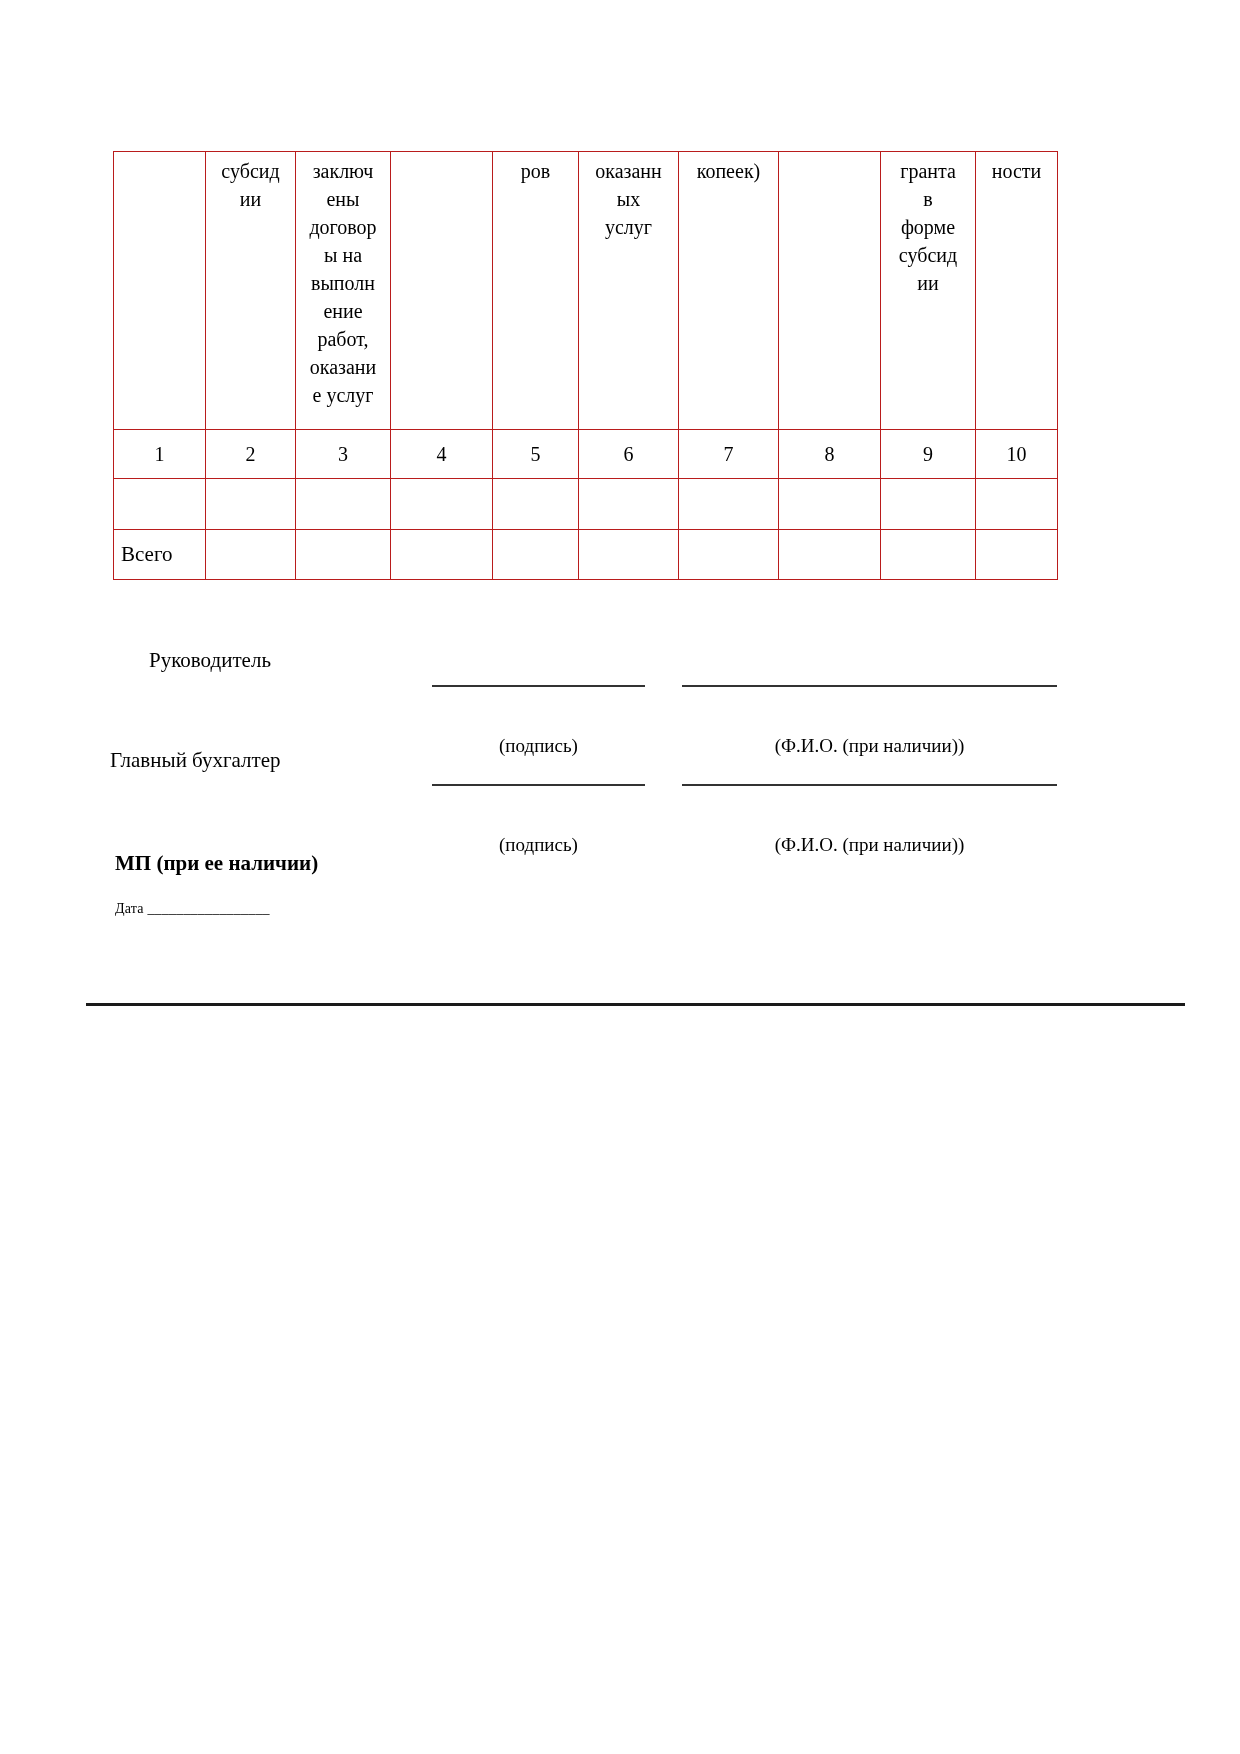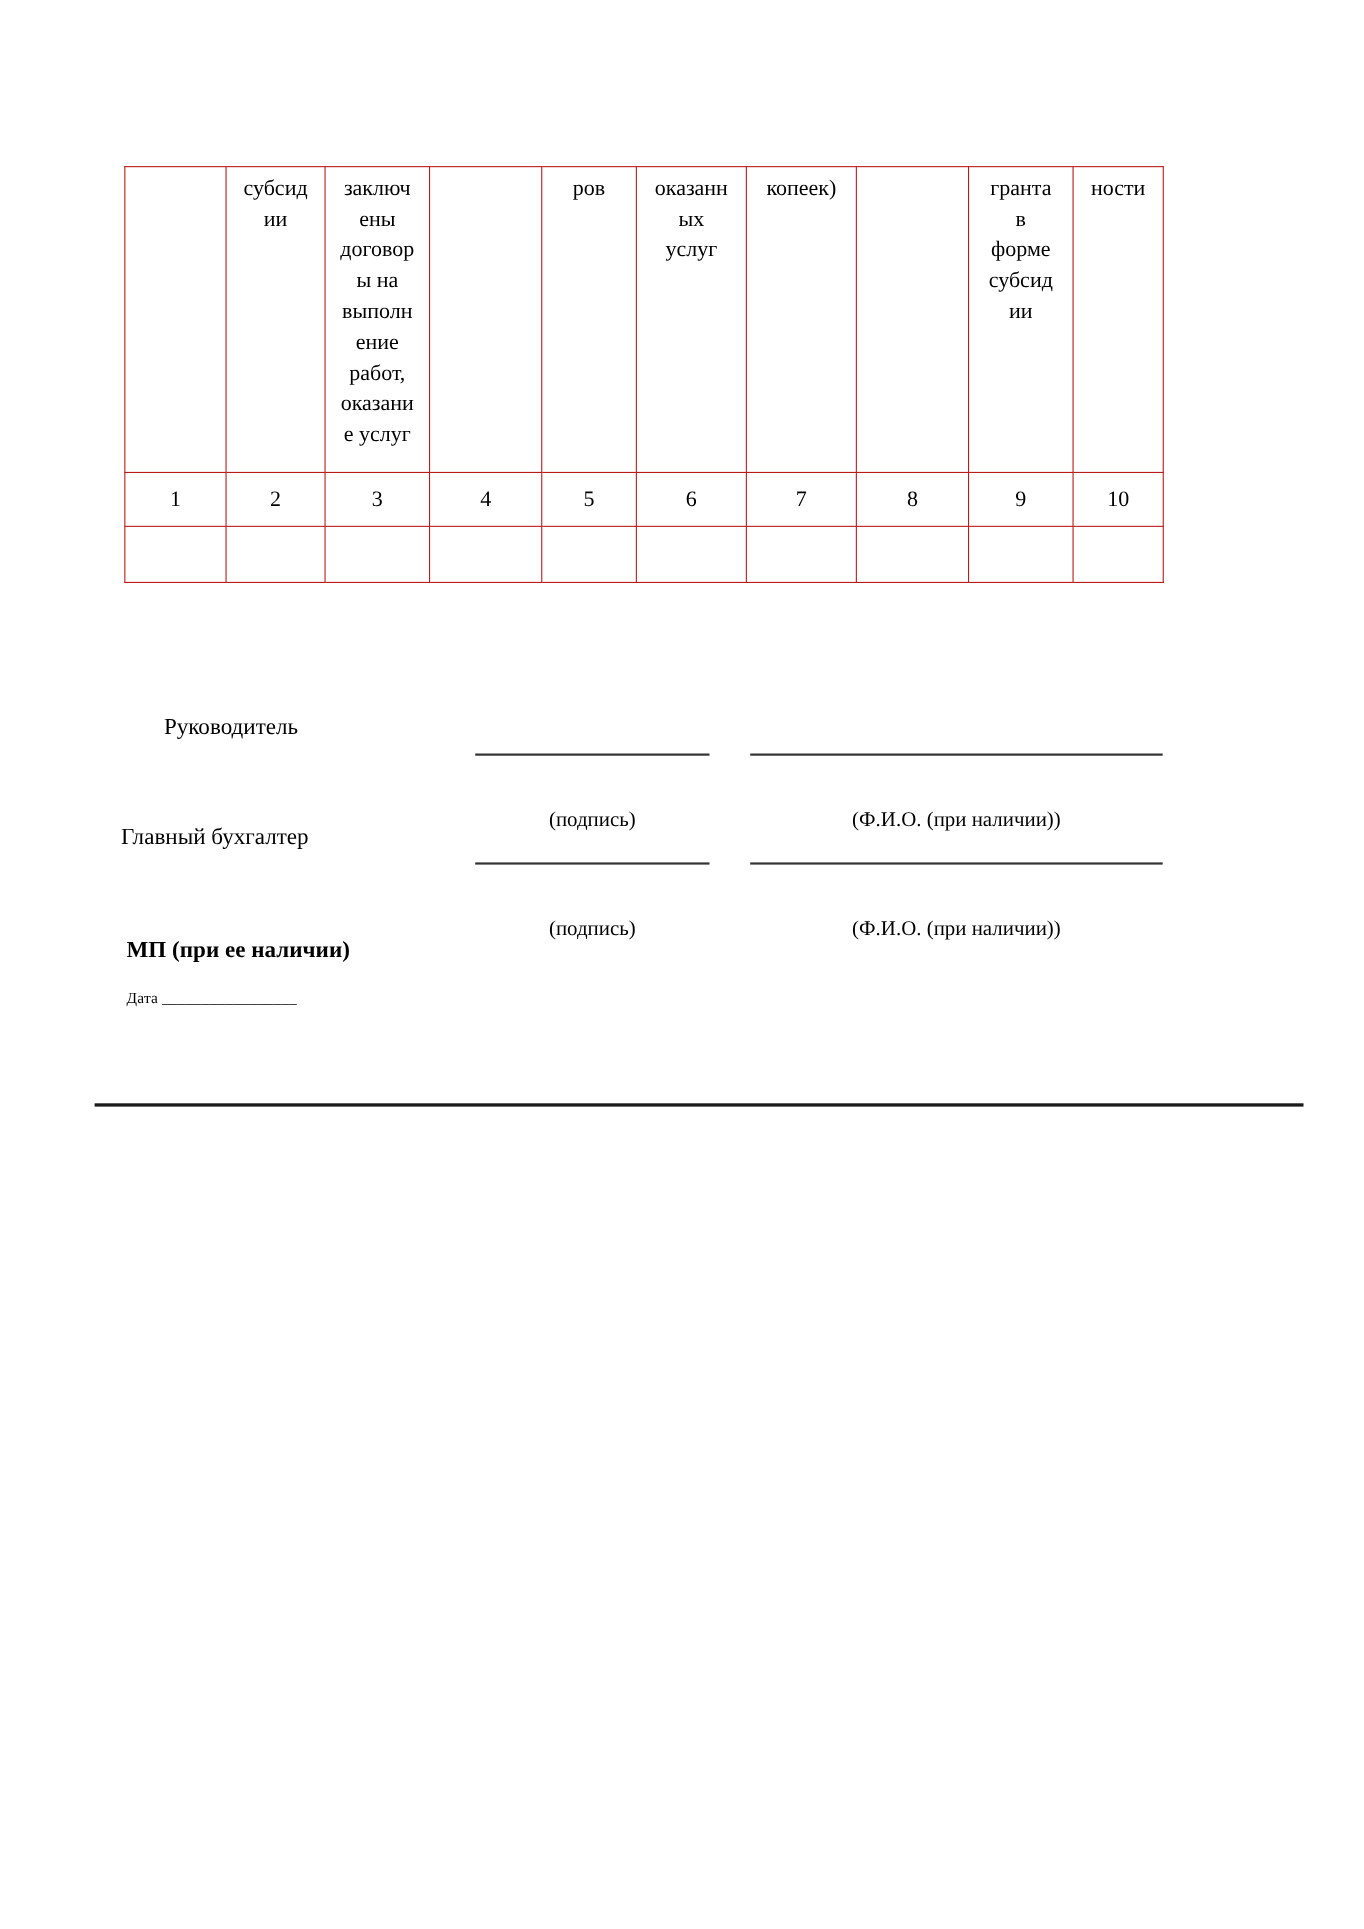--- a/index.html
+++ b/index.html
@@ -153,6 +153,18 @@
         <td></td>
         <td></td>
       </tr>
+      <tr class="total-row">
+        <td class="total-label">Всего</td>
+        <td></td>
+        <td></td>
+        <td></td>
+        <td></td>
+        <td></td>
+        <td></td>
+        <td></td>
+        <td></td>
+        <td></td>
+      </tr>
     </tbody>
   </table>
 

